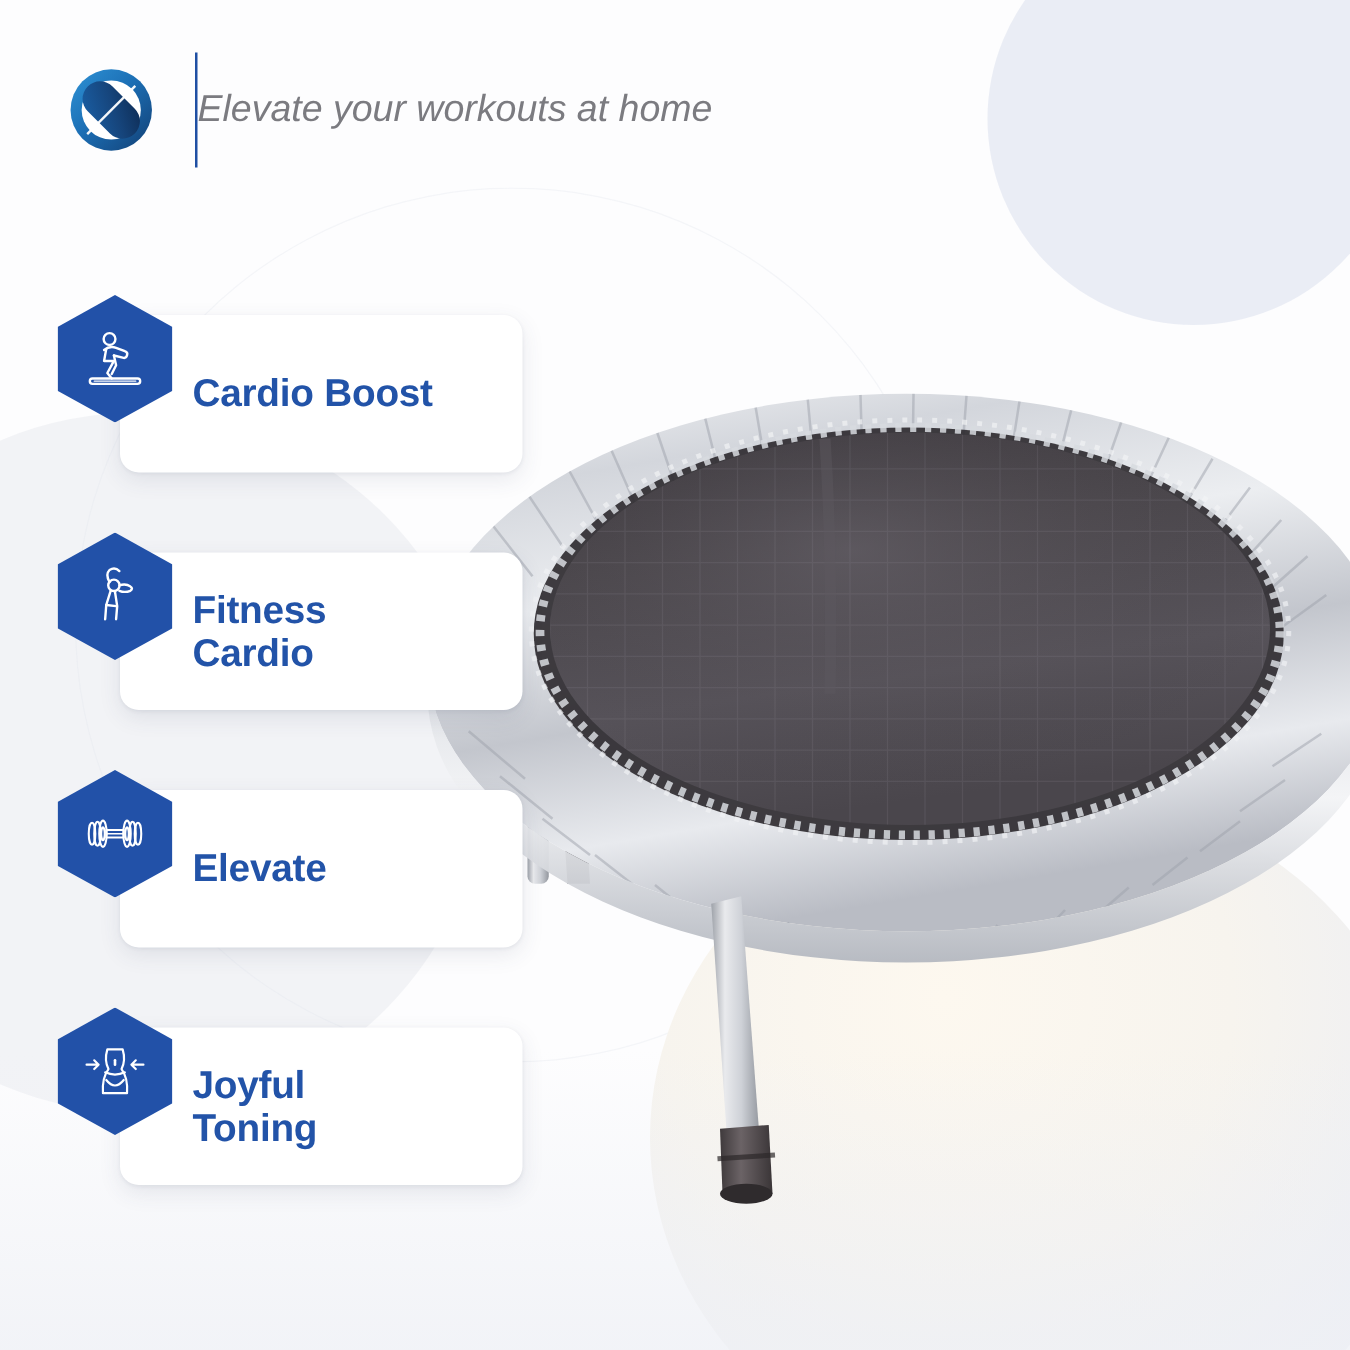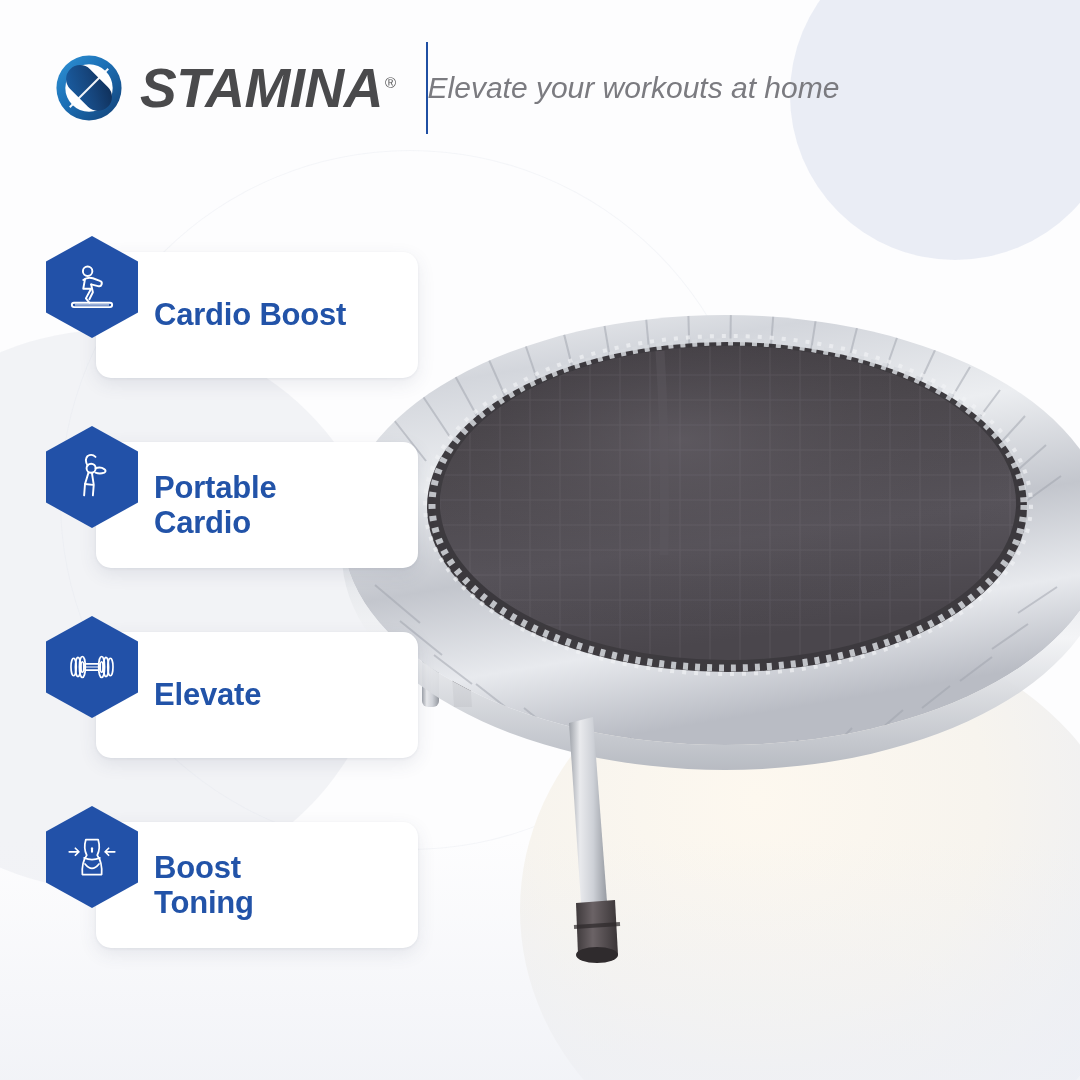--- a/index.html
+++ b/index.html
@@ -350,7 +350,6 @@
         <path d="M24 76 L76 24" stroke="#ffffff" stroke-width="2.6" fill="none" opacity="0.95"></path>
       </svg>
     </div>
-    <div class="logo-word"><span>STAMINA</span><span class="reg">®</span></div>
     <div class="header-divider"></div>
     <div class="tagline">Elevate your workouts at home</div>
   </div>

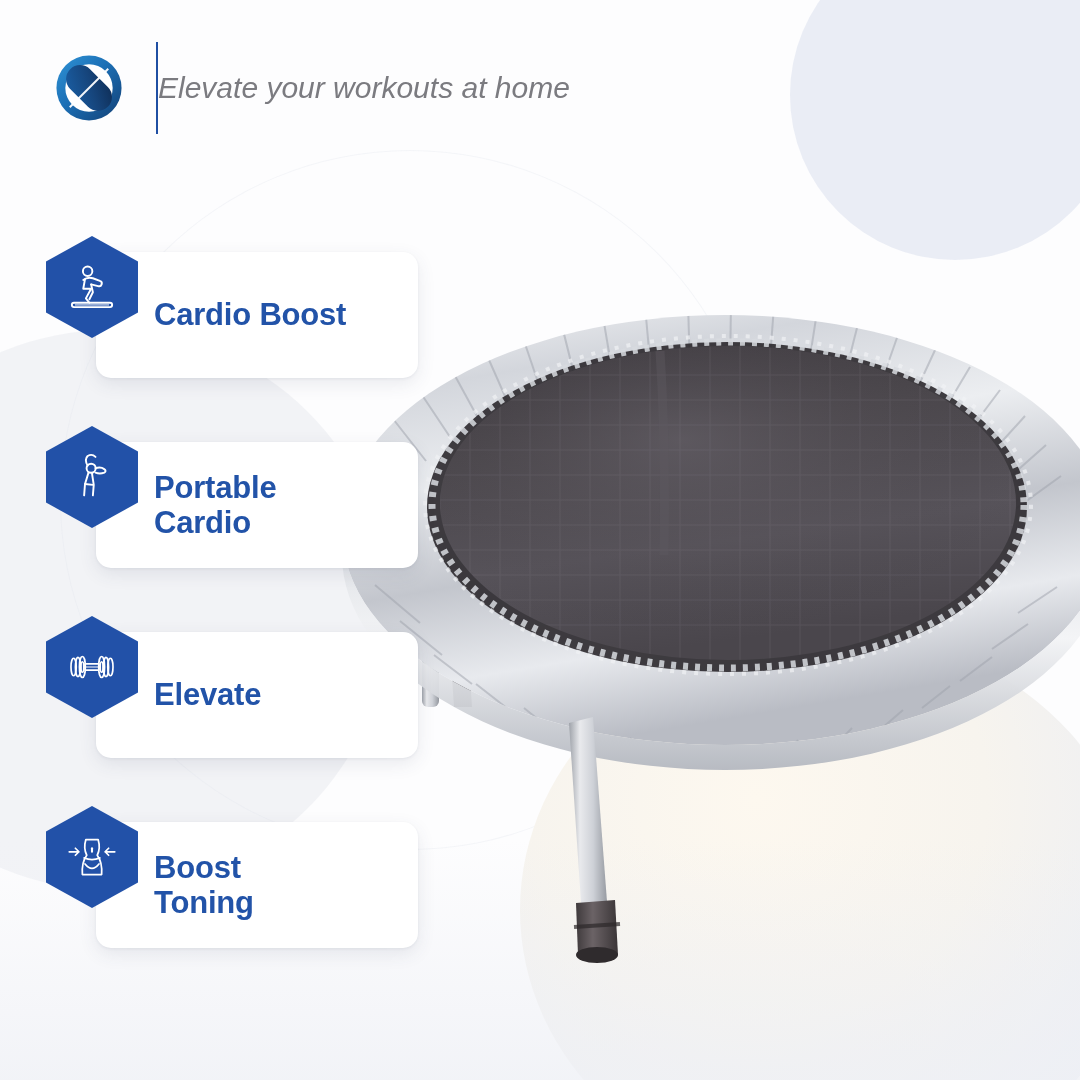--- a/index.html
+++ b/index.html
@@ -376,7 +376,7 @@
 
     <div class="feature">
       <div class="feature-card">
-        <div class="feature-label"><span>Portable</span><br><span>Cardio</span></div>
+        <div class="feature-label"><span>Fitness</span><br><span>Cardio</span></div>
       </div>
       <div class="hexagon">
         <svg viewBox="0 0 64 64" xmlns="http://www.w3.org/2000/svg">

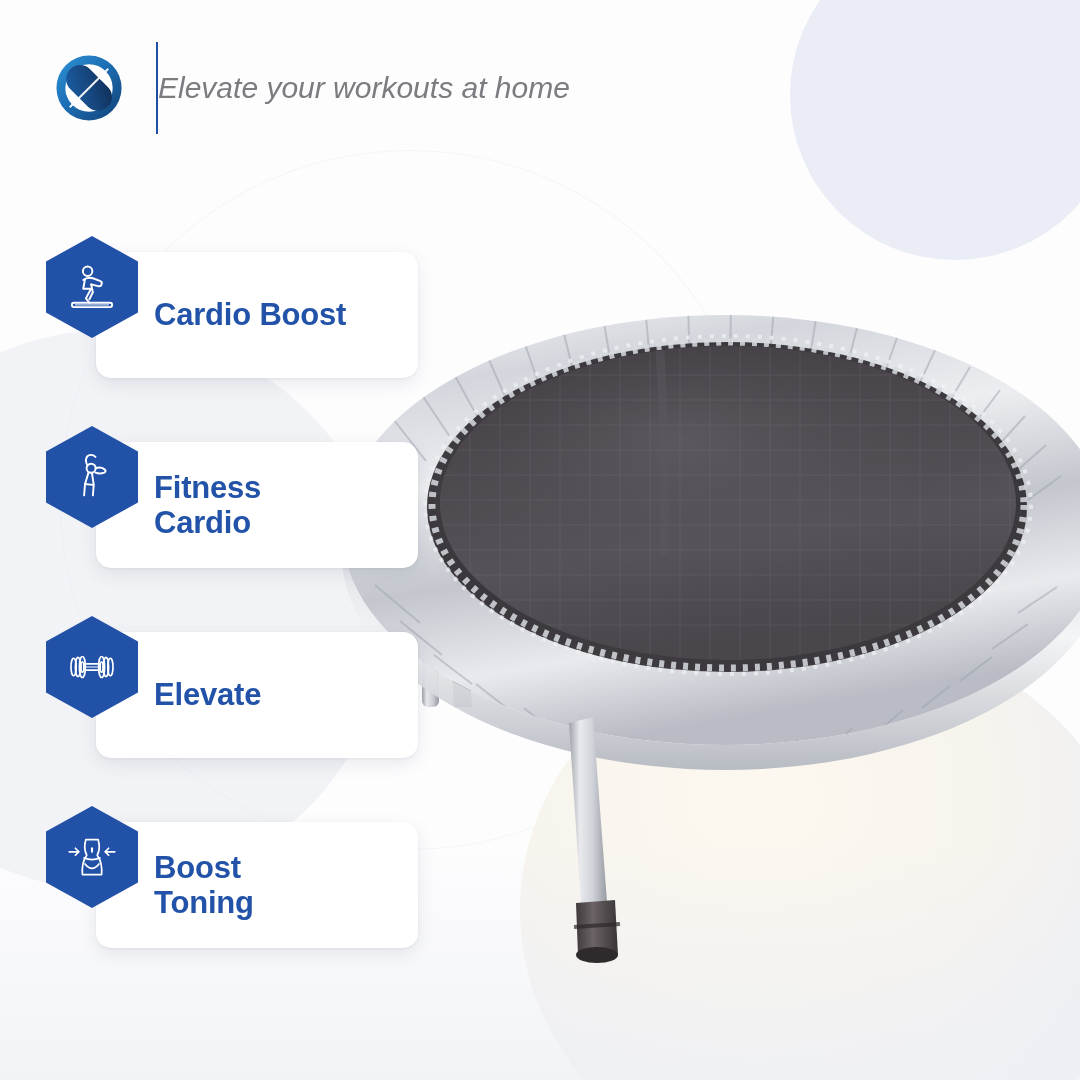--- a/index.html
+++ b/index.html
@@ -416,7 +416,7 @@
 
     <div class="feature">
       <div class="feature-card">
-        <div class="feature-label"><span>Boost</span><br><span>Toning</span></div>
+        <div class="feature-label"><span>Joyful</span><br><span>Toning</span></div>
       </div>
       <div class="hexagon">
         <svg viewBox="0 0 64 64" xmlns="http://www.w3.org/2000/svg">

